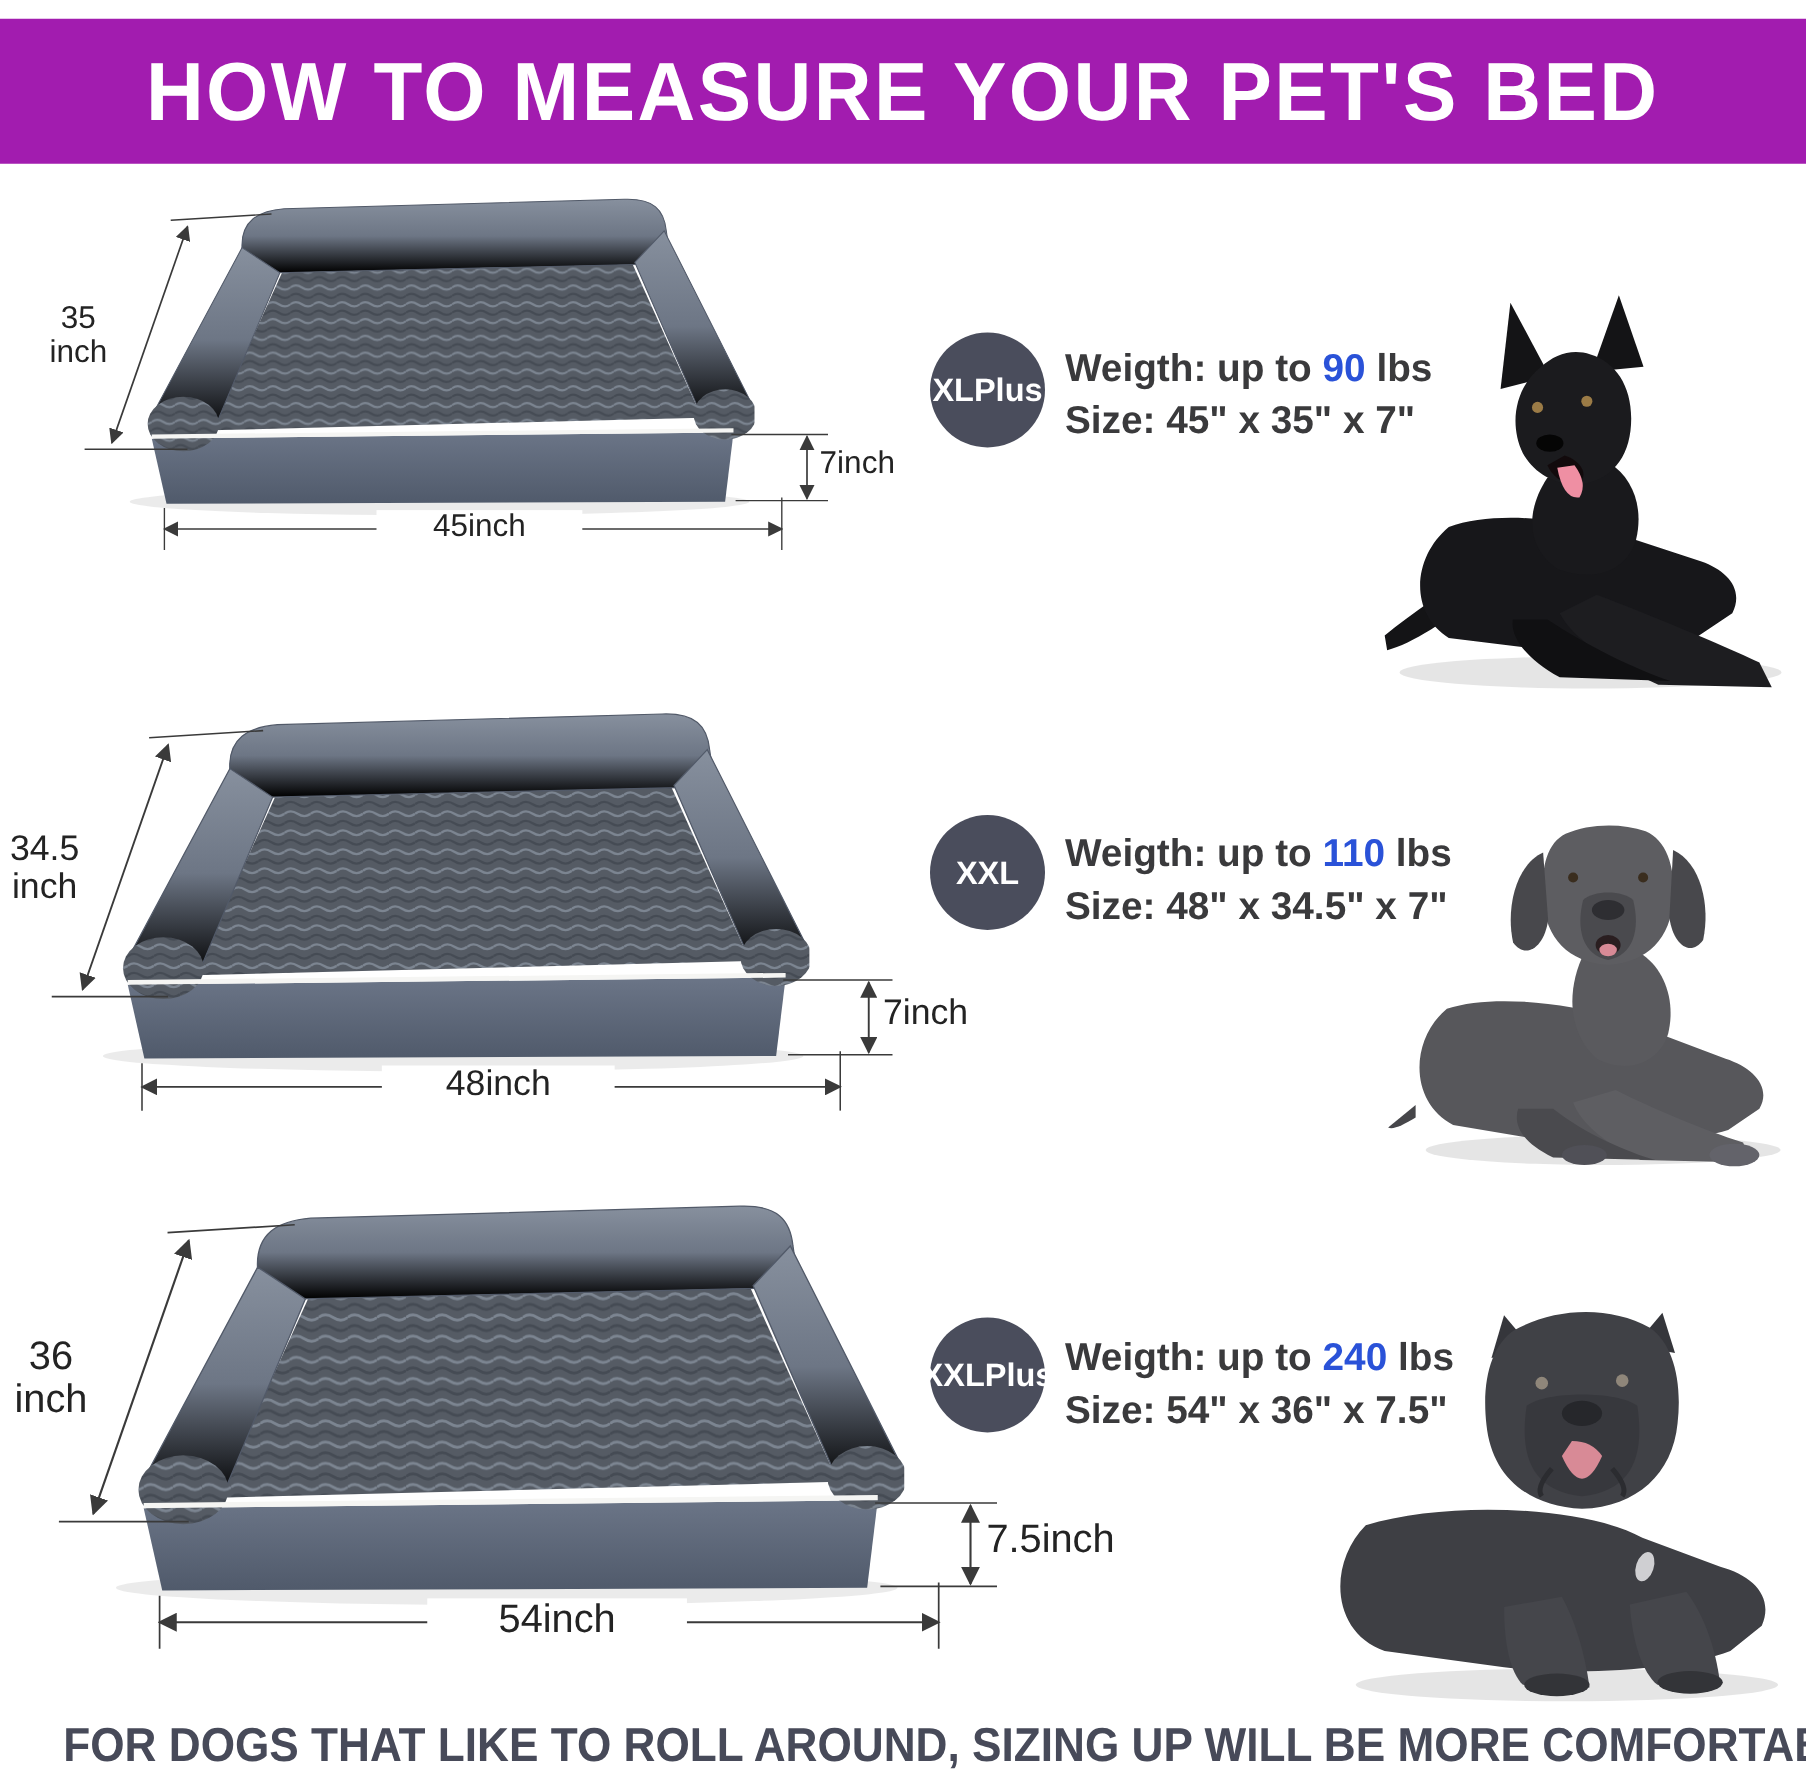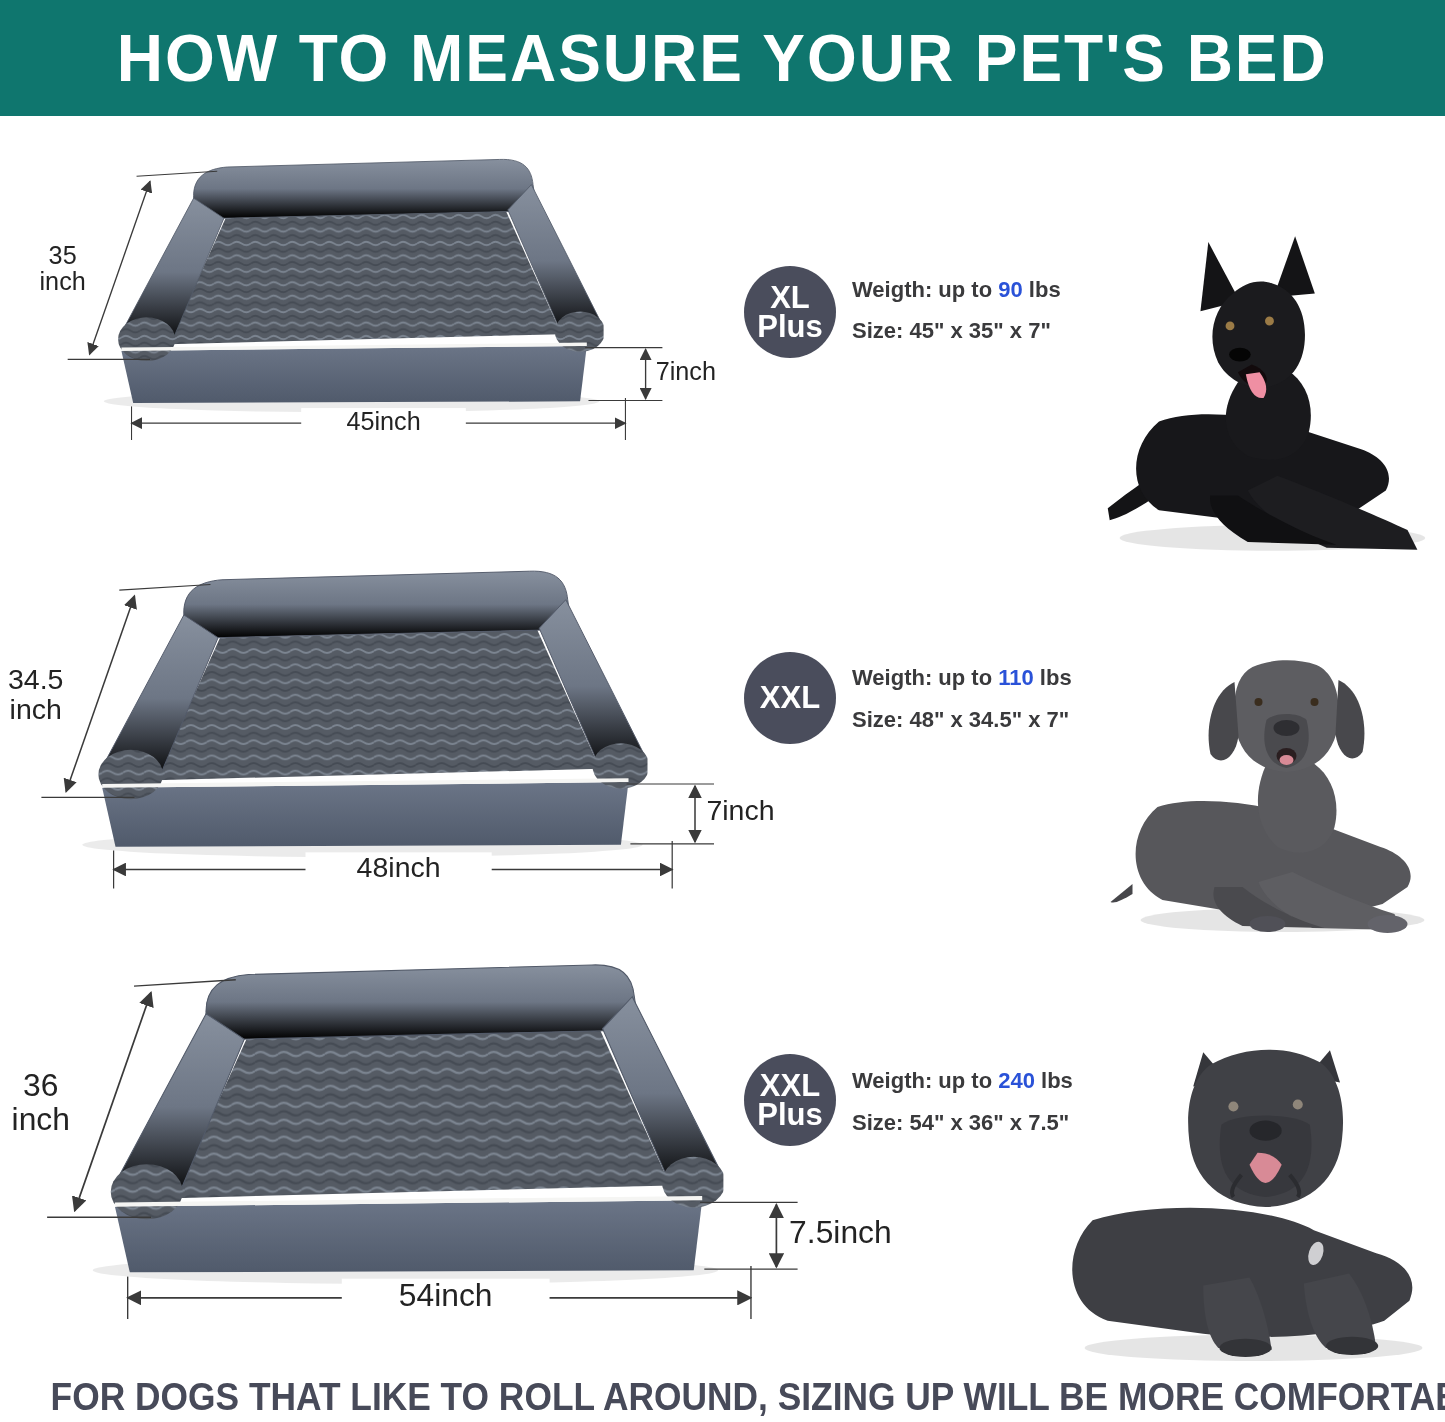--- a/index.html
+++ b/index.html
@@ -6,7 +6,7 @@
   .canvas{position:relative;width:1445px;height:1422px;background:#ffffff;overflow:hidden;
           font-family:"Liberation Sans",sans-serif;}
   
-  .header-band{position:absolute;left:0;top:0;width:1445px;height:116px;background:#0f766e;
+  .header-band{position:absolute;left:0;top:15px;width:1445px;height:116px;background:#a21caf;
                display:flex;align-items:center;justify-content:center;}
   .header-title{color:#ffffff;font-weight:700;font-size:66px;letter-spacing:2px;white-space:nowrap;
                 transform:scaleX(0.97);transform-origin:center;}

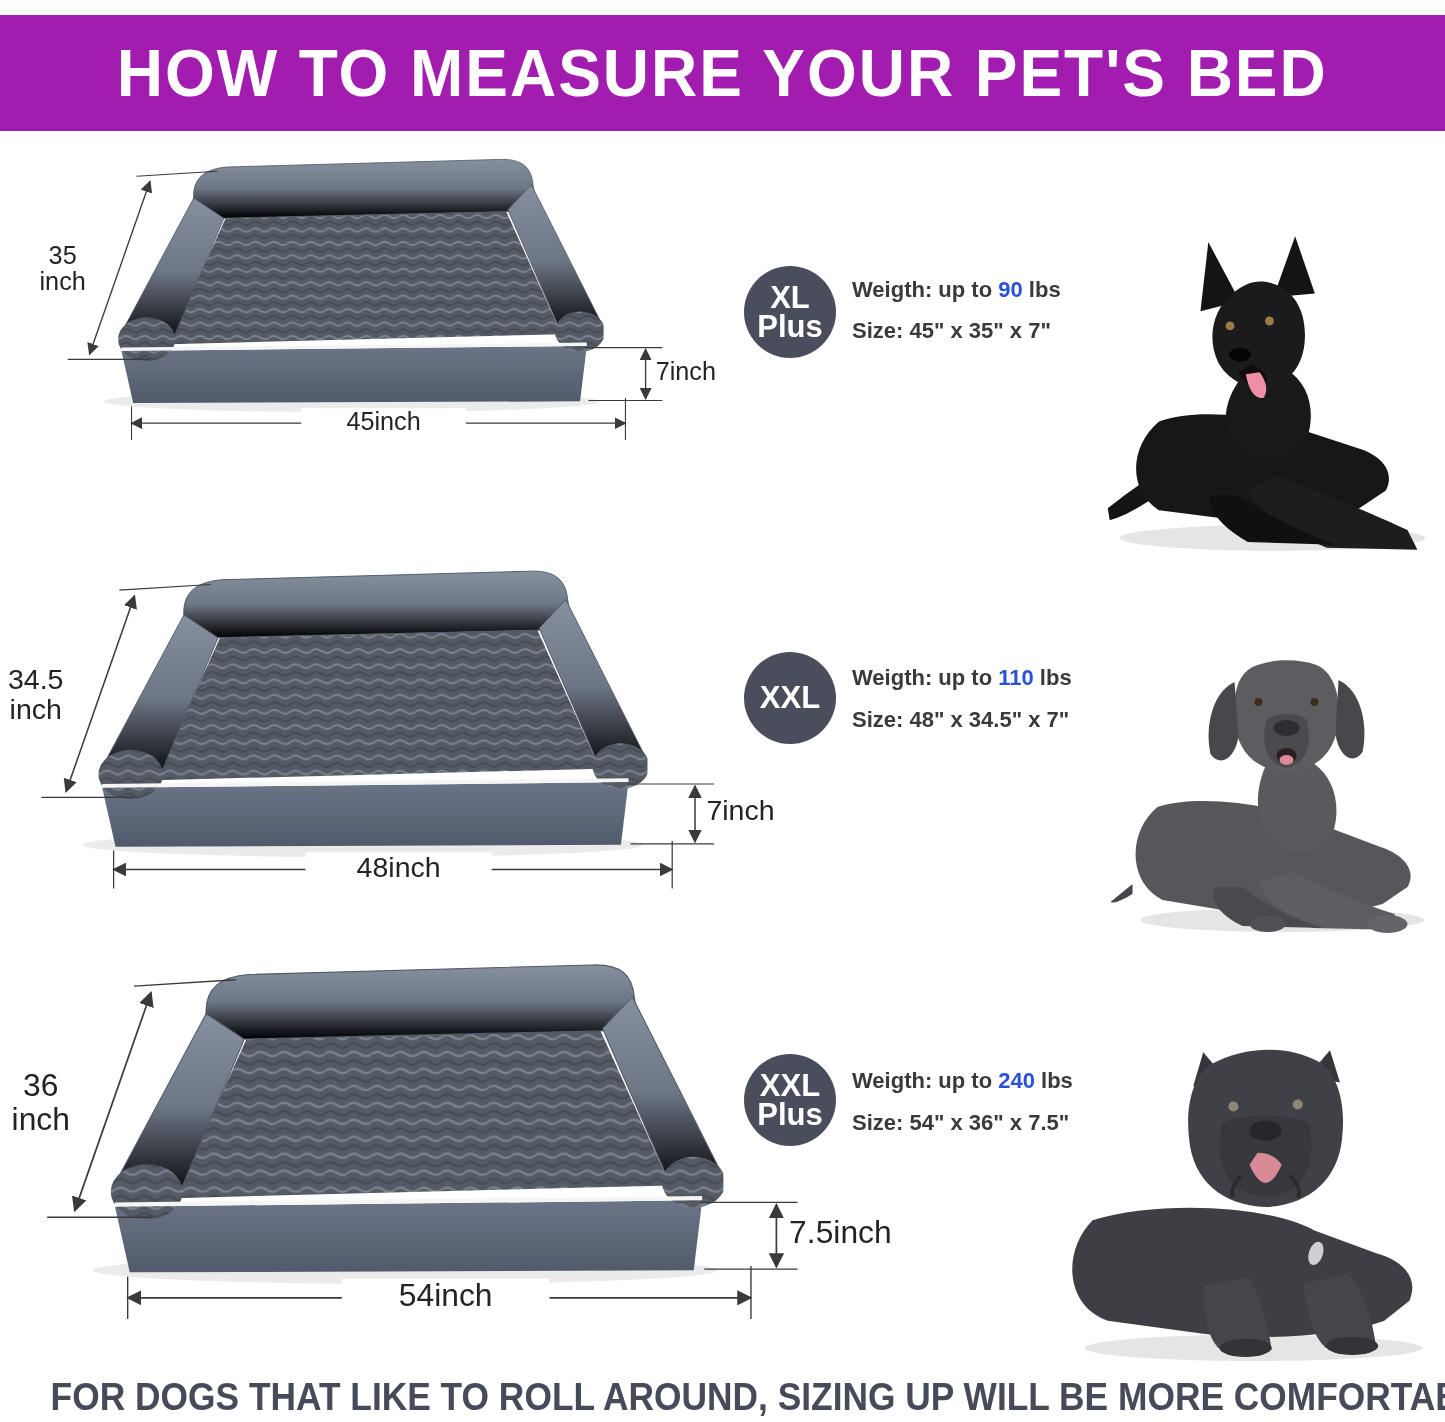--- a/index.html
+++ b/index.html
@@ -23,8 +23,8 @@
   .lbl-height{left:752px;top:252px;}
   
   .badge{position:absolute;left:744px;width:92px;height:92px;border-radius:50%;background:#4a4d5c;
-         color:#ffffff;display:flex;flex-direction:column;align-items:center;justify-content:center;
-         font-weight:700;font-size:31px;line-height:0.95;text-align:center;}
+         color:#ffffff;display:flex;flex-direction:row;align-items:center;justify-content:center;
+         font-weight:700;font-size:26px;line-height:0.95;text-align:center;}
   .spec-line{position:absolute;left:852px;font-weight:700;font-size:22px;color:#3a3a3c;white-space:nowrap;}
   .val-blue{color:#2a52d8;}
   .dog{position:absolute;}

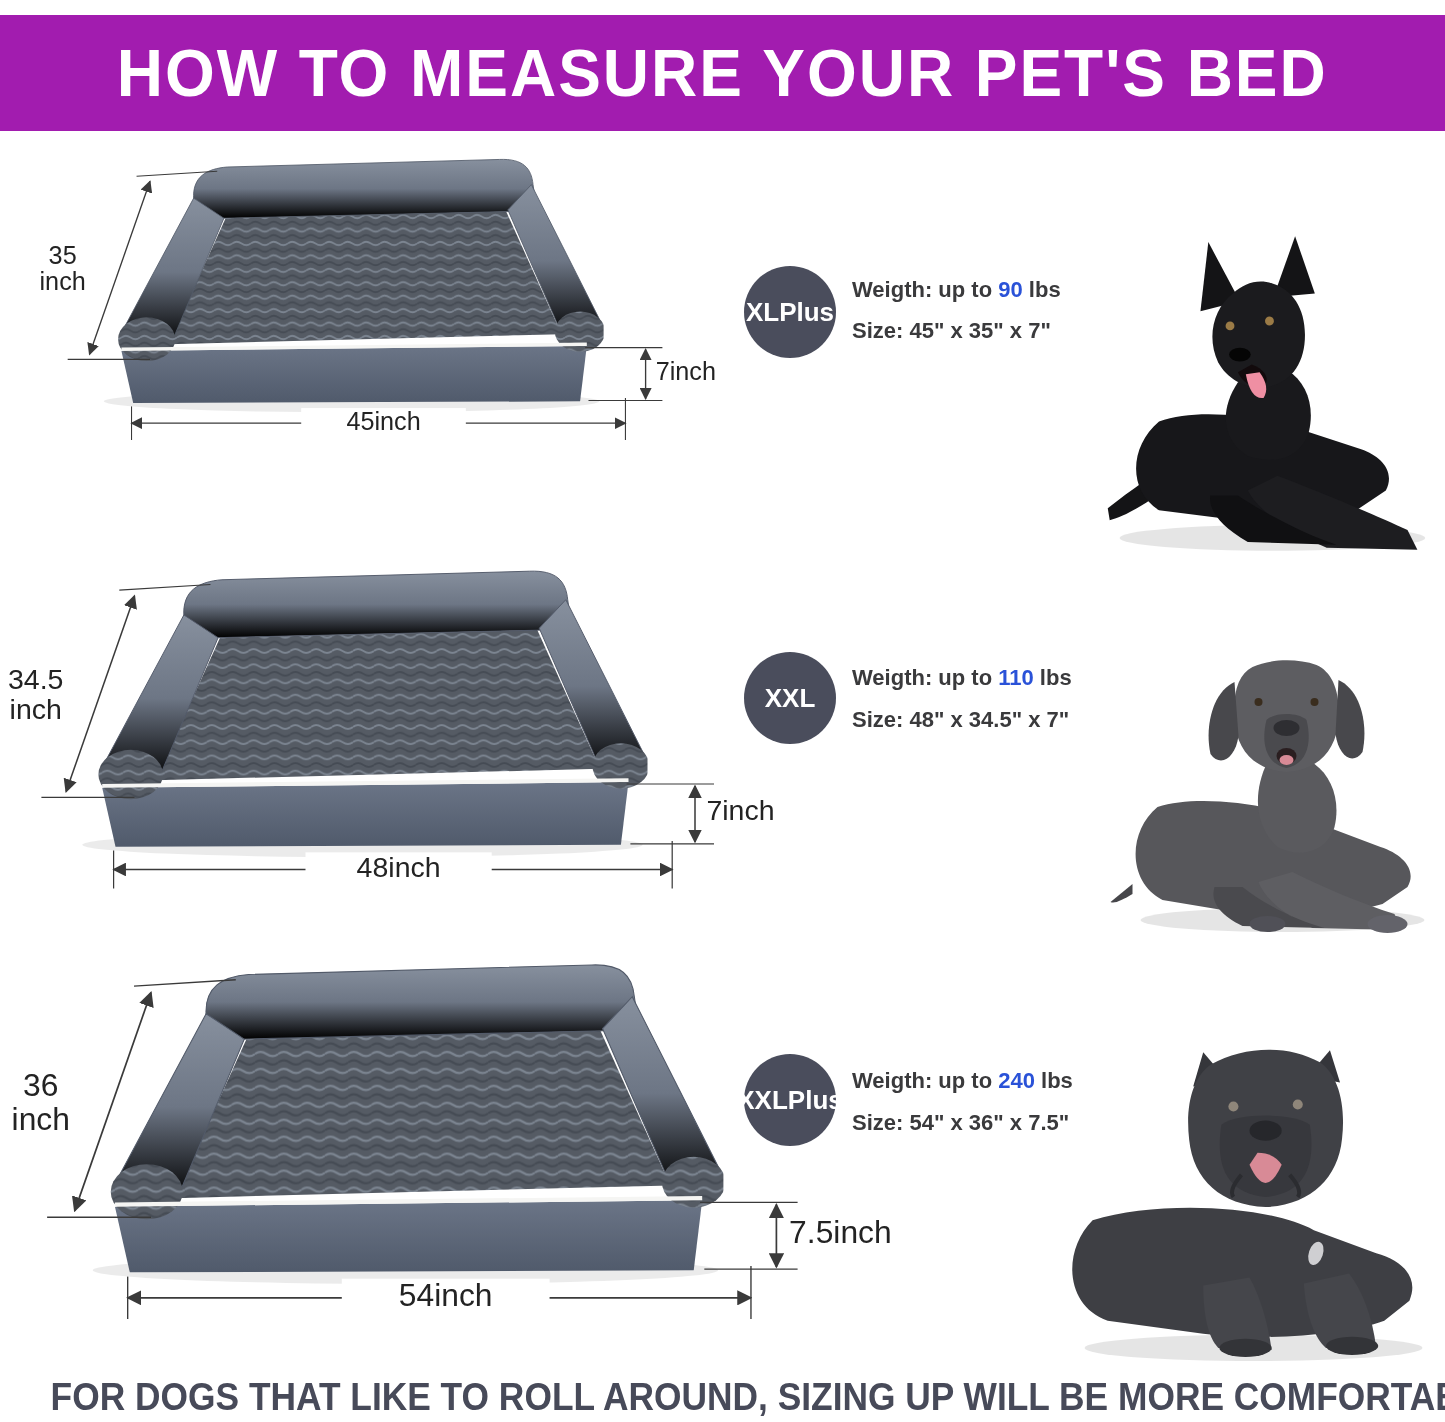--- a/index.html
+++ b/index.html
@@ -25,7 +25,7 @@
   .badge{position:absolute;left:744px;width:92px;height:92px;border-radius:50%;background:#4a4d5c;
          color:#ffffff;display:flex;flex-direction:row;align-items:center;justify-content:center;
          font-weight:700;font-size:26px;line-height:0.95;text-align:center;}
-  .spec-line{position:absolute;left:852px;font-weight:700;font-size:22px;color:#3a3a3c;white-space:nowrap;}
+  .spec-line{position:absolute;left:852px;font-weight:700;font-size:31px;color:#3a3a3c;white-space:nowrap;}
   .val-blue{color:#2a52d8;}
   .dog{position:absolute;}
 </style>

